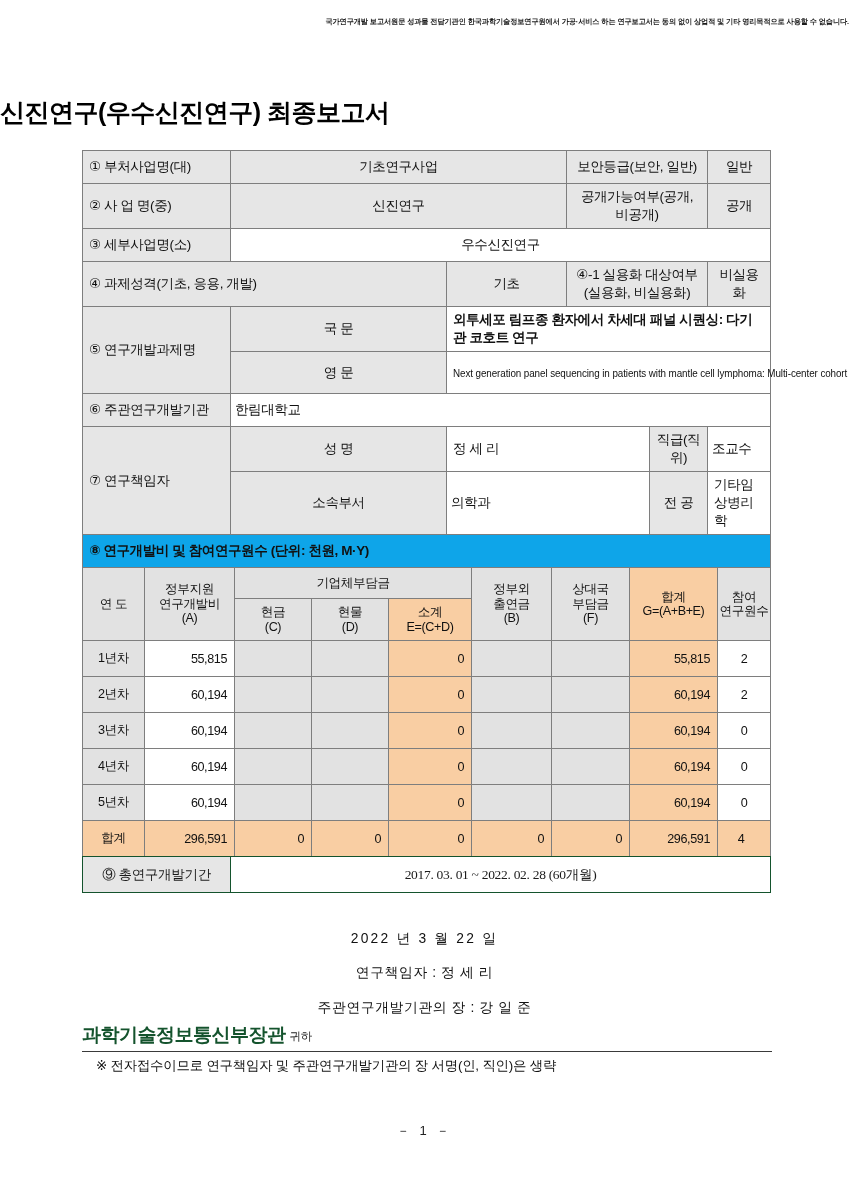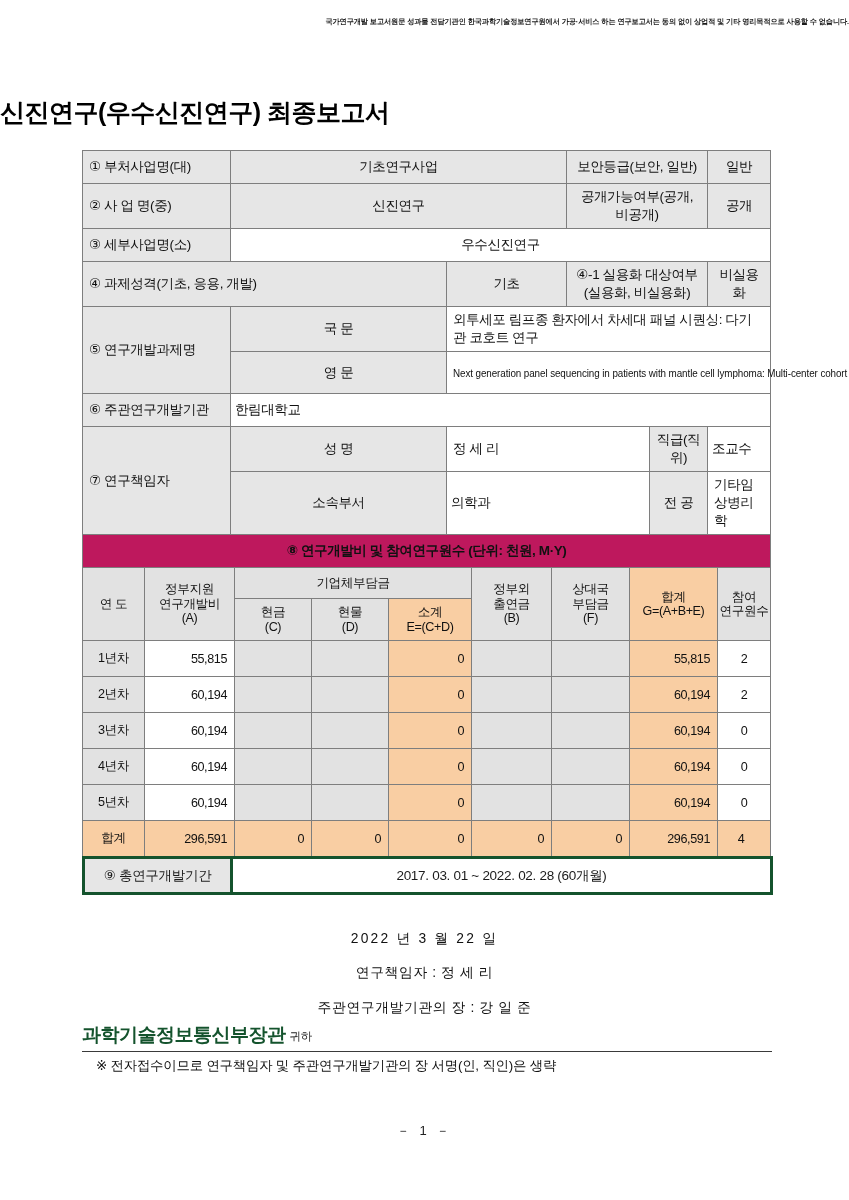--- a/index.html
+++ b/index.html
@@ -53,7 +53,7 @@
   .tight { letter-spacing:-0.6px; font-size:12.4px; }
   .tight2 { letter-spacing:-0.8px; font-size:12.8px; }
 
-  .title-ko { font-size:13.6px; letter-spacing:0.3px; }
+  .title-ko { font-size:13.6px; letter-spacing:0.3px;font-weight:bold; }
   .title-en {
     font-size:11.2px;
     font-family:"Liberation Sans", sans-serif;

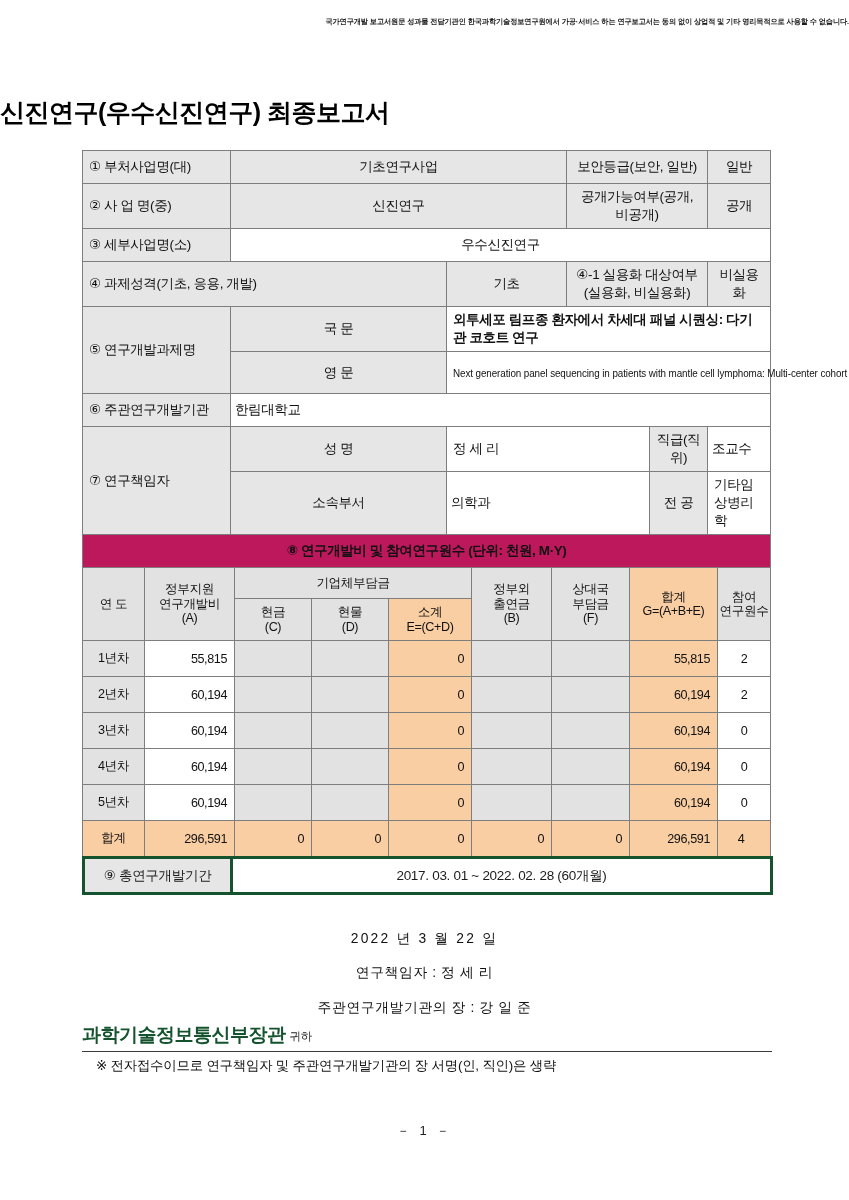--- a/index.html
+++ b/index.html
@@ -64,7 +64,7 @@
   }
 
   
-  .sec8 { background:#be185d; text-align:center; font-size:14px; font-weight:bold; letter-spacing:-0.3px; height:30px;}
+  .sec8 { background:#0ea5e9; font-size:14px; font-weight:bold; letter-spacing:-0.3px; height:30px;}
 
   
   table.budget { border-collapse:collapse; width:688px; table-layout:fixed; margin-top:-1px; }

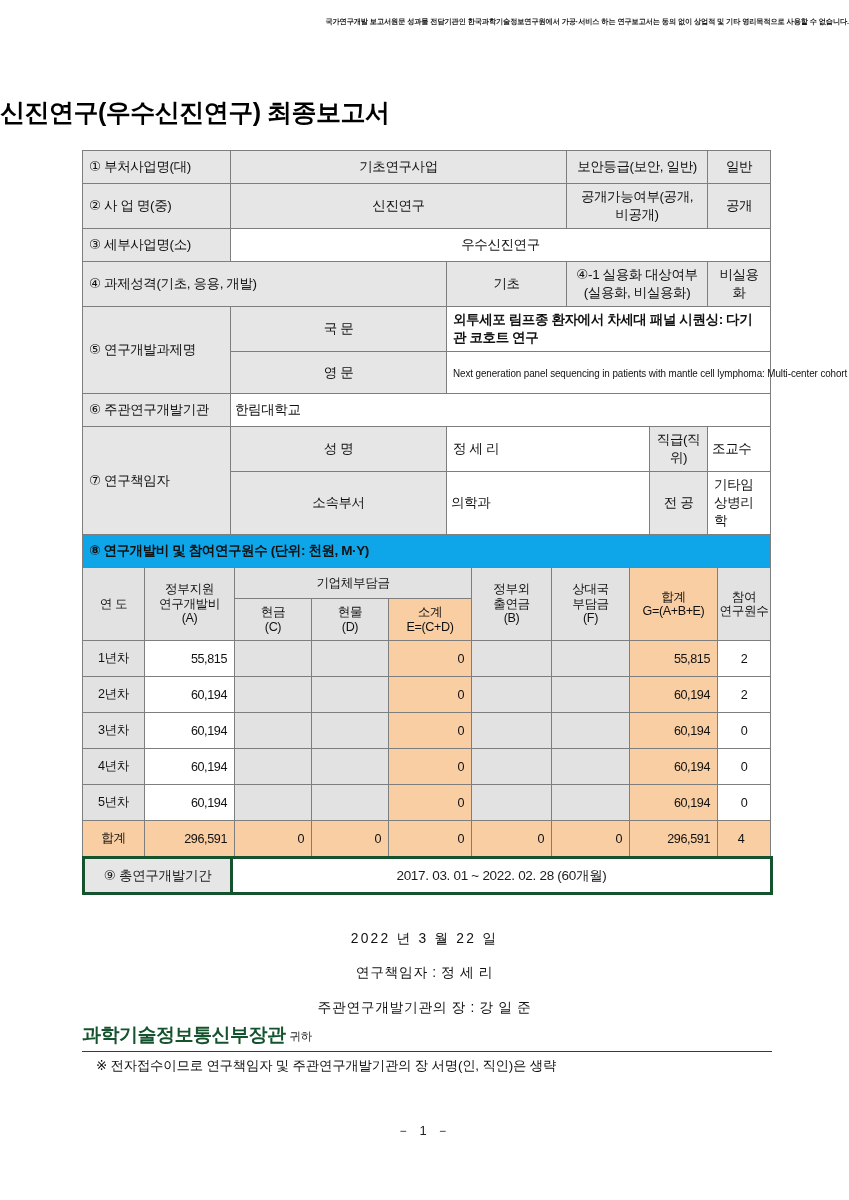--- a/index.html
+++ b/index.html
@@ -88,7 +88,7 @@
 
   
   table.sec9 { border-collapse:collapse; width:688px; table-layout:fixed; margin-top:-1px;}
-  table.sec9 td { border:3px solid #14532d; height:36px; font-size:13.5px; vertical-align:middle; letter-spacing:-0.3px;}
+  table.sec9 td { border:1px solid #14532d; height:36px; font-size:13.5px; vertical-align:middle; letter-spacing:-0.3px;font-family:Liberation Serif, serif;}
   .s9h { background:#e6e6e6; text-align:center; }
   .s9v { background:#fff; text-align:center; font-size:14px; letter-spacing:0.4px;}
 

